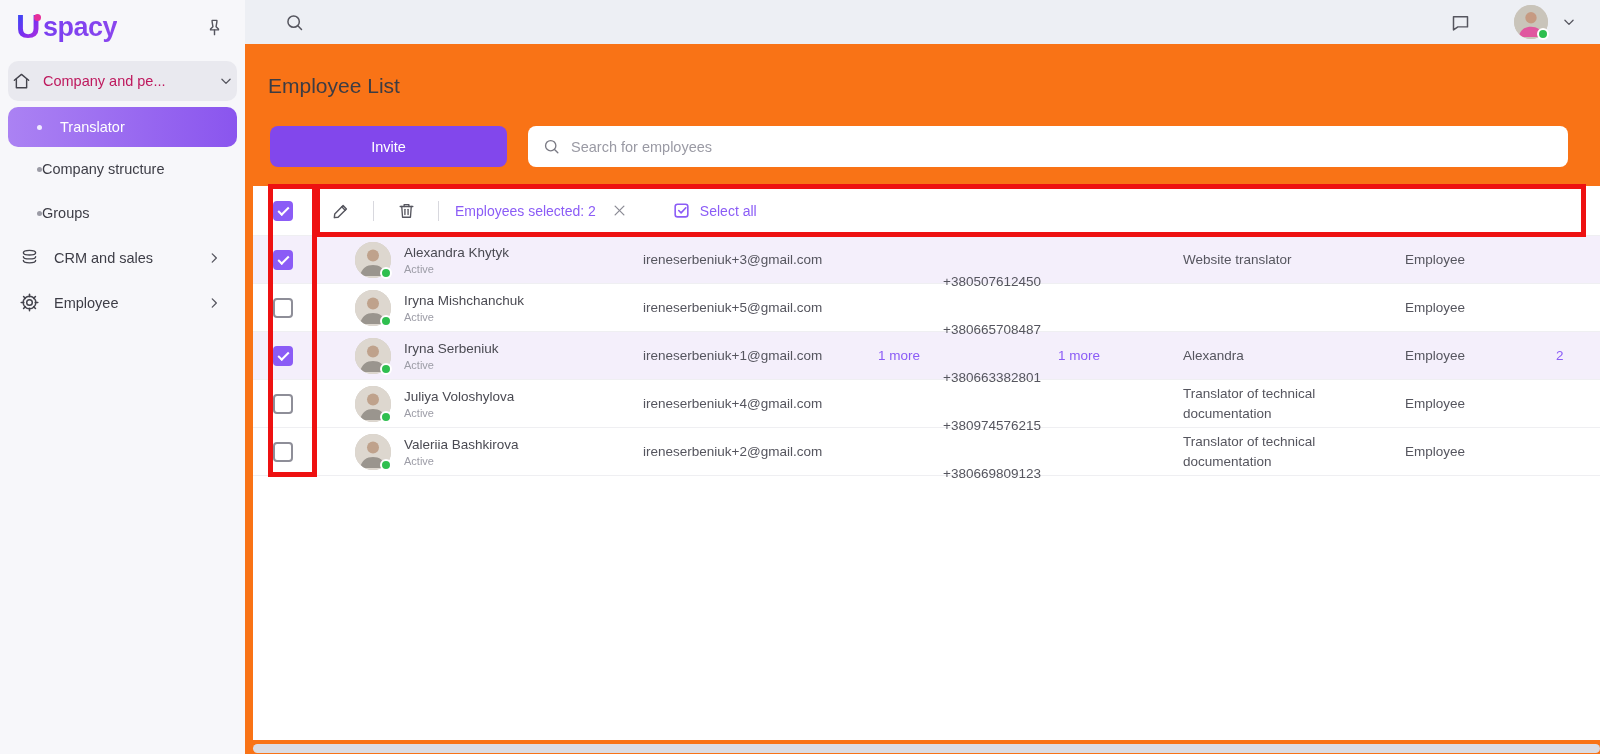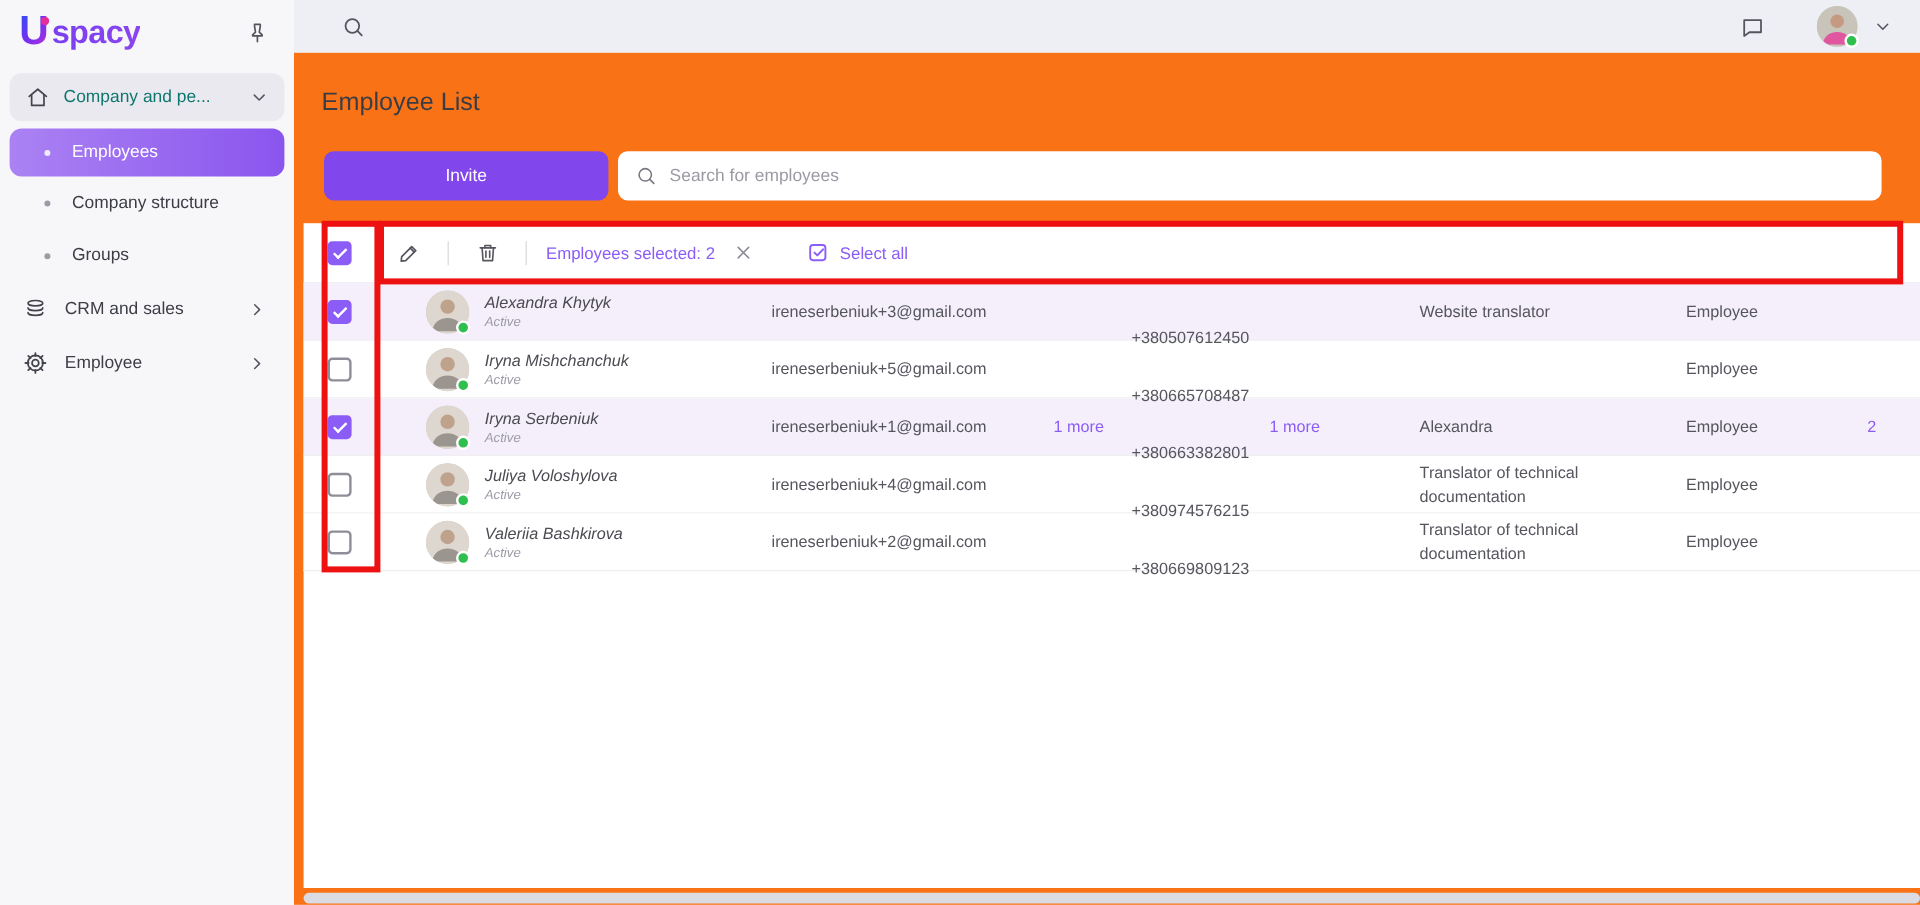--- a/index.html
+++ b/index.html
@@ -15,7 +15,7 @@
   .pin-btn { width:26px; height:26px; display:flex; align-items:center; justify-content:center; cursor:pointer; color:#55555e; }
 
   .nav { padding:8px; }
-  .ws-pill { height:40px; background:#e9e9ef; border-radius:10px; display:flex; align-items:center; padding:0 14px; gap:12px; color:#0f766e; font-size:14.5px; cursor:pointer; margin-bottom:6px; }
+  .ws-pill { height:40px; background:#e9e9ef; border-radius:10px; display:flex; align-items:center; padding:0 4px; gap:12px; color:#be185d; font-size:14.5px; cursor:pointer; margin-bottom:6px; }
   .ws-pill .lbl { flex:1; }
   .item-pill { height:40px; border-radius:10px; display:flex; align-items:center; padding-left:29px; gap:18px; font-size:14.5px; cursor:pointer; }
   .item-pill.active { background:linear-gradient(90deg,#ab82f3,#8a55ee); color:#fff; }

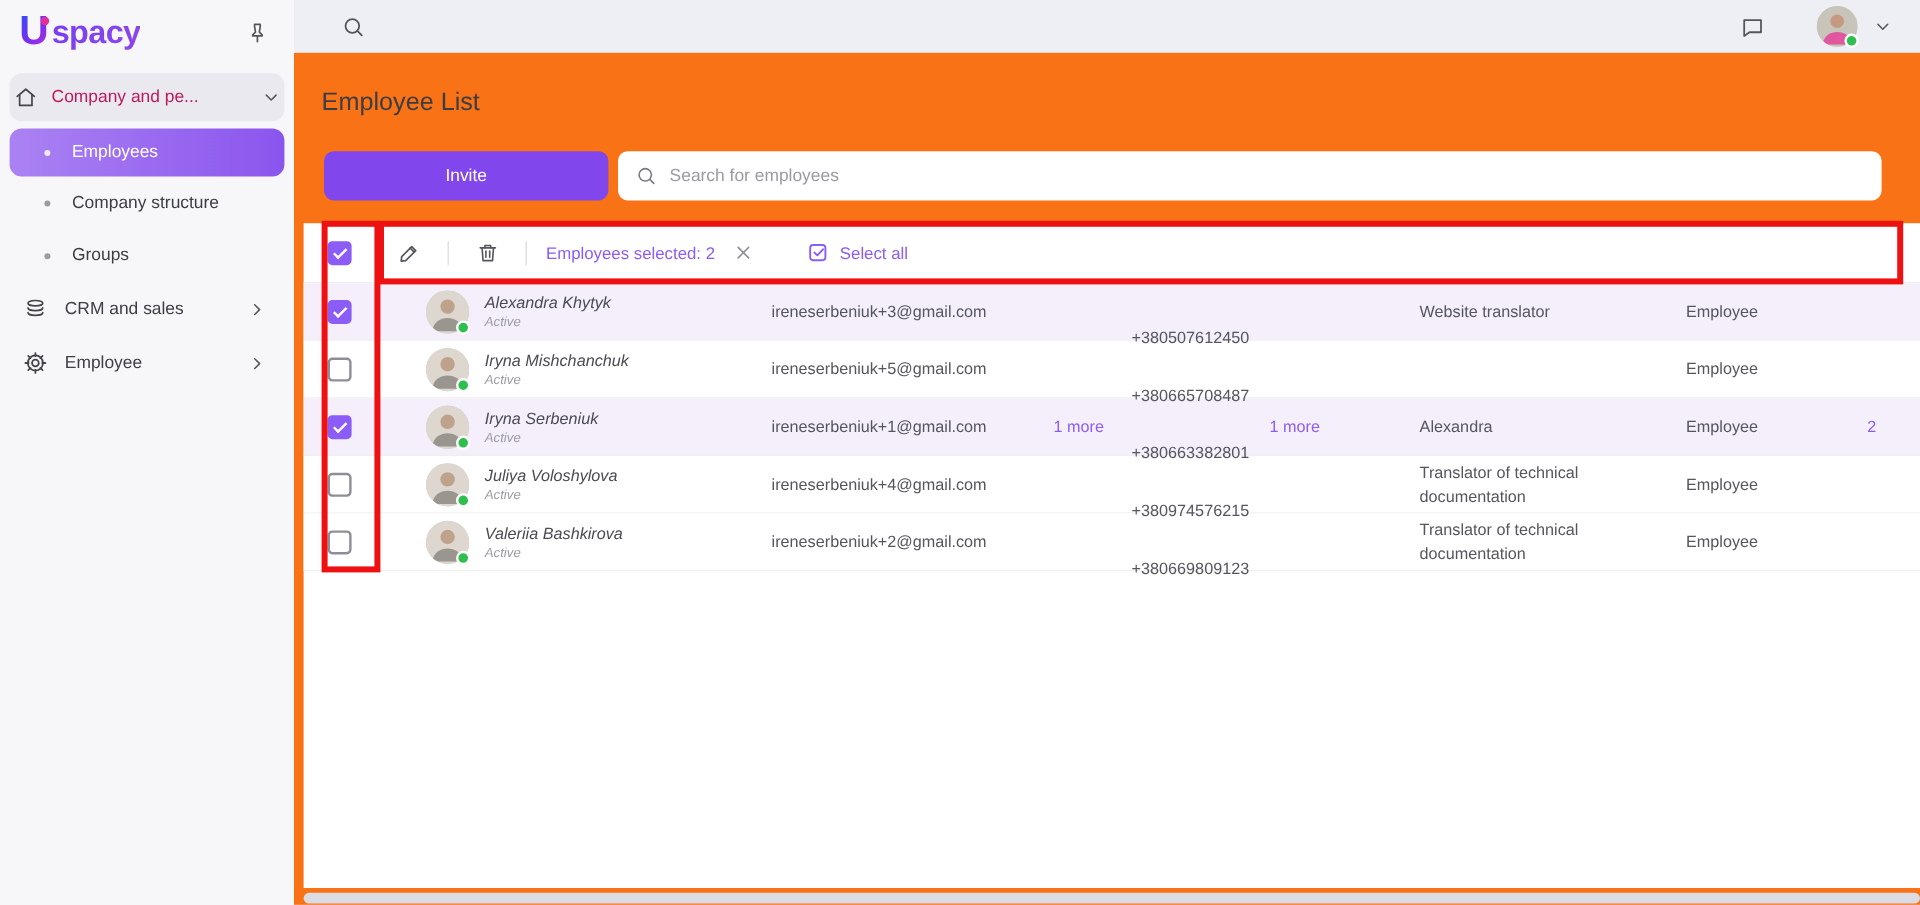--- a/index.html
+++ b/index.html
@@ -112,7 +112,7 @@
 
     <div class="item-pill active">
       <span class="bullet"></span>
-      <span>Employees</span>
+      <span>Translator</span>
     </div>
     <div class="sub-item">
       <span class="bullet"></span>

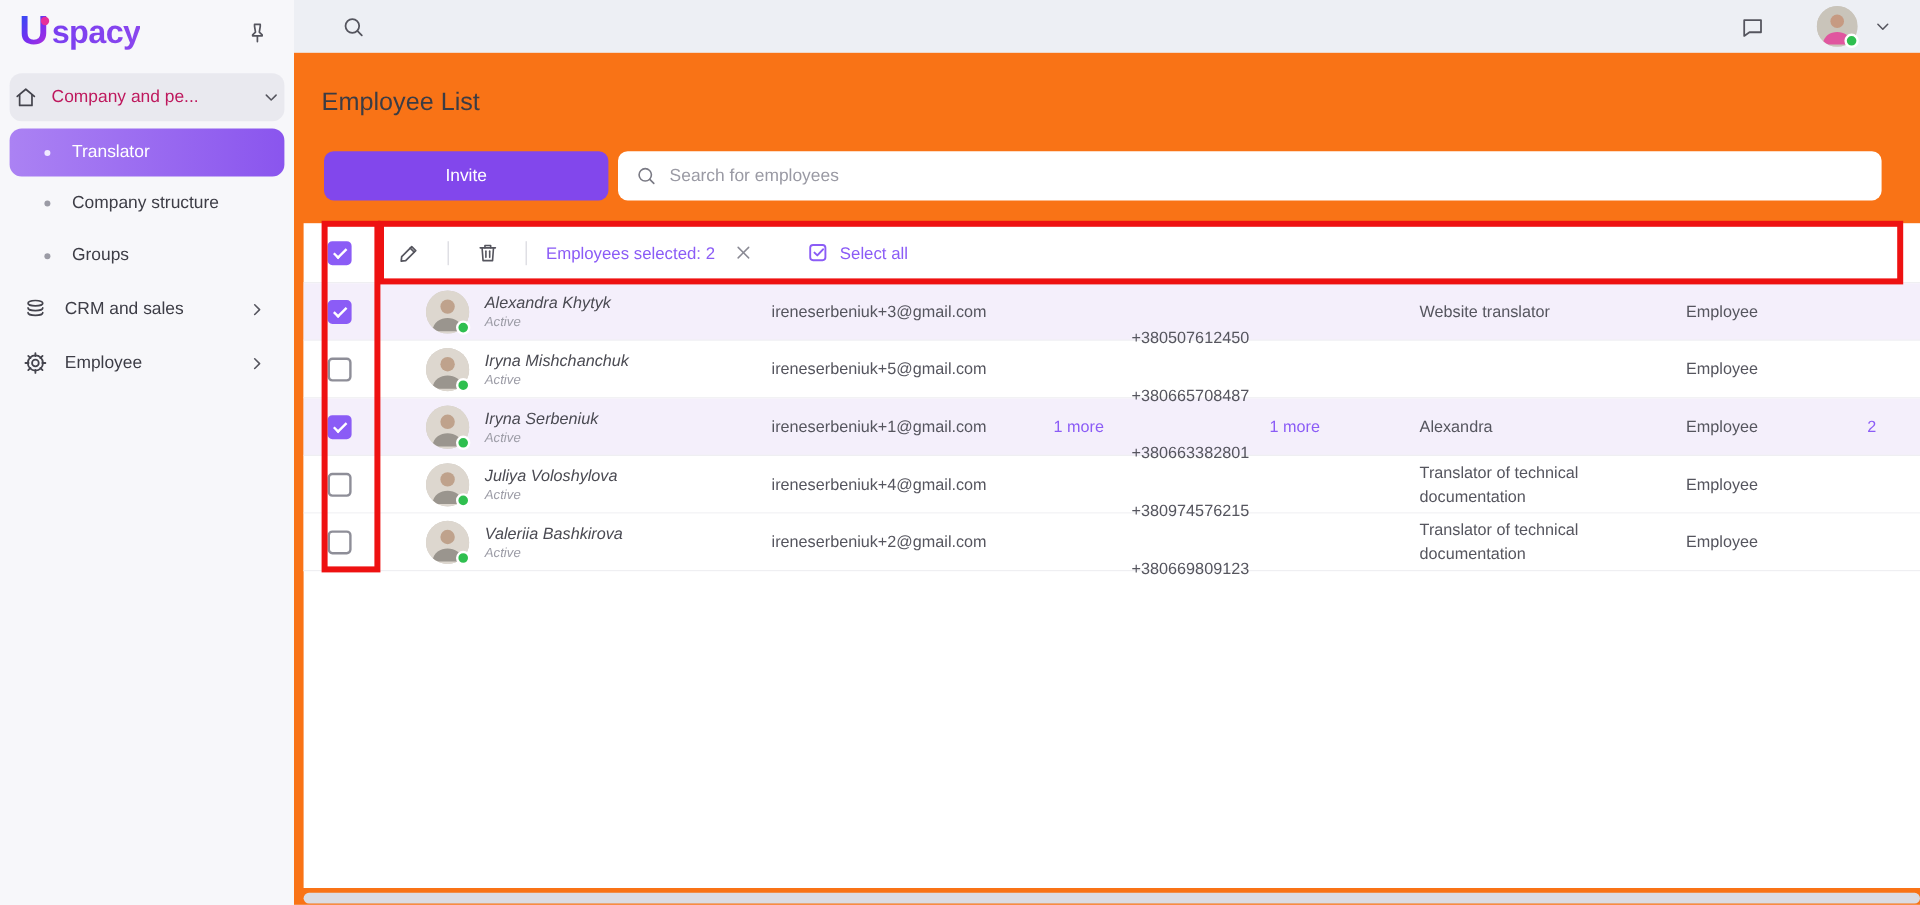--- a/index.html
+++ b/index.html
@@ -37,7 +37,7 @@
 
   .content { position:absolute; left:0; top:44px; right:0; bottom:0; background:#f97316; }
   .page-title { position:absolute; left:23px; top:30px; font-size:21px; font-weight:500; color:#3c3c44; }
-  .controls { position:absolute; left:25px; top:82px; right:32px; display:flex; gap:8px; }
+  .controls { position:absolute; left:25px; top:82px; right:32px; display:flex; gap:21px; }
   .invite-btn { width:237px; height:41px; background:#8247ec; border:none; border-radius:8px; color:#fff; font-size:14.5px; font-family:inherit; cursor:pointer; }
   .search-box { flex:1; height:41px; background:#fff; border-radius:8px; display:flex; align-items:center; padding:0 14px; gap:10px; }
   .search-box input { border:none; outline:none; flex:1; font-size:14.5px; font-family:inherit; color:#3d3d46; background:transparent; }

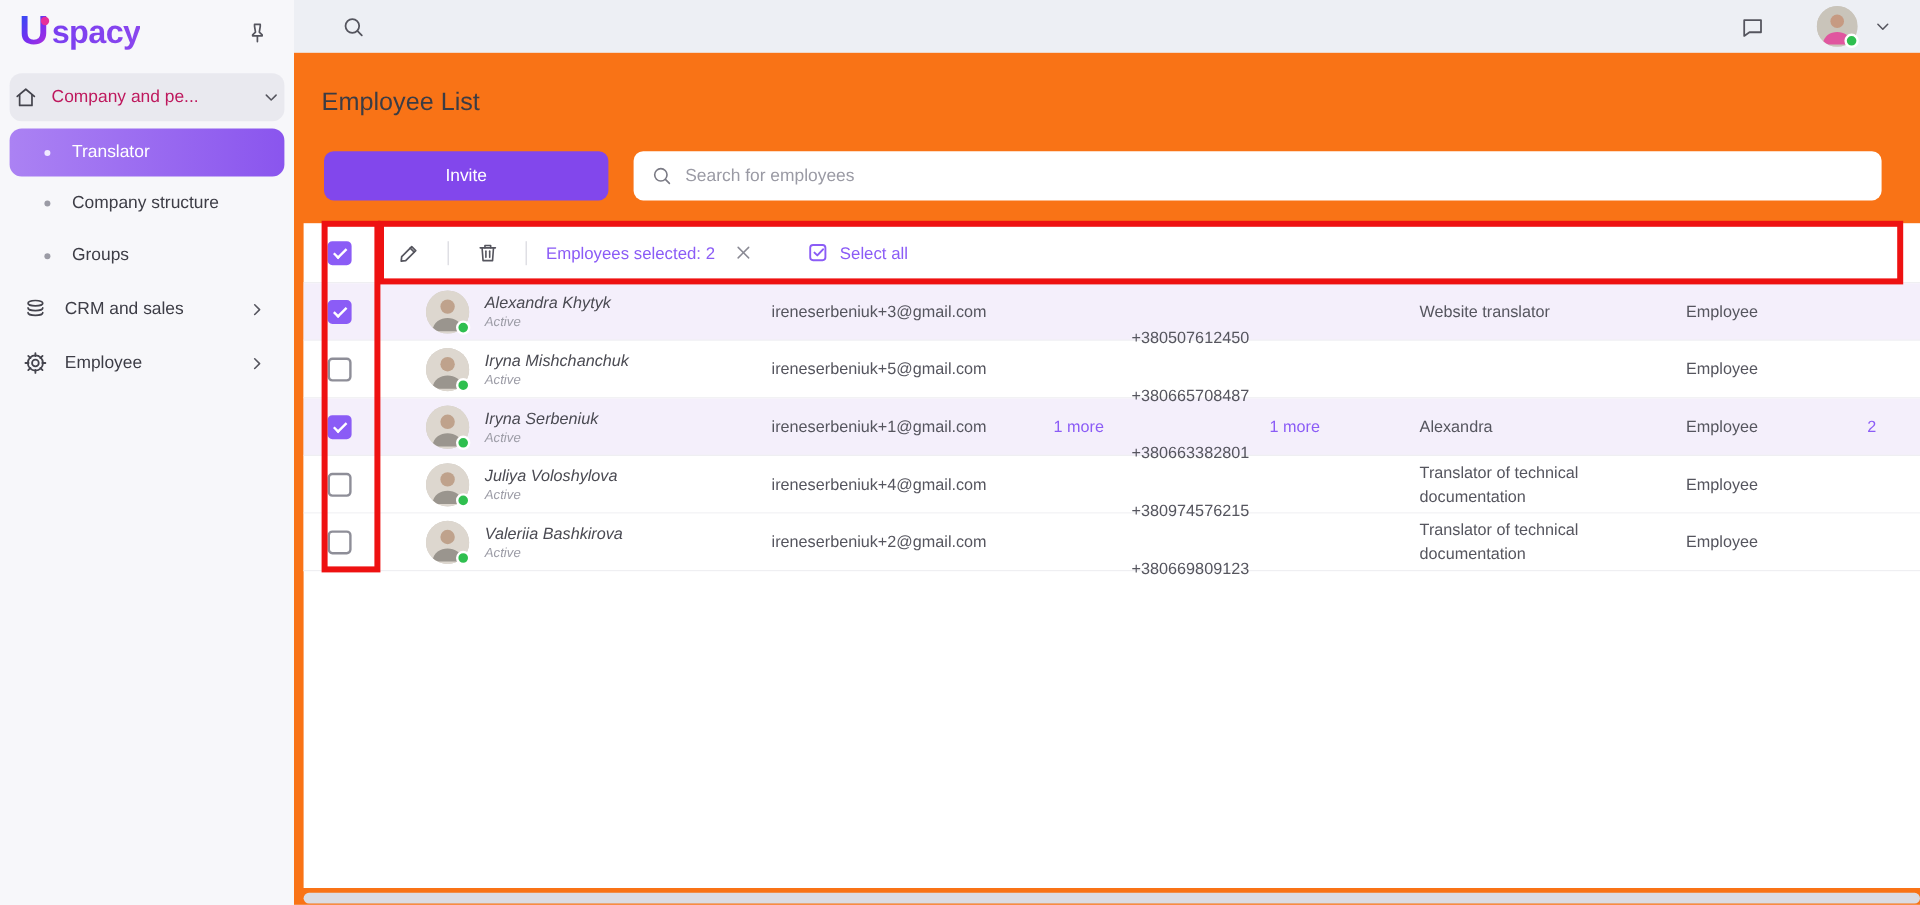--- a/index.html
+++ b/index.html
@@ -21,7 +21,7 @@
   .item-pill.active { background:linear-gradient(90deg,#ab82f3,#8a55ee); color:#fff; }
   .bullet { width:5px; height:5px; border-radius:50%; background:#9b9ba5; flex:0 0 auto; }
   .item-pill.active .bullet { background:#f0eaff; }
-  .sub-item { height:44px; display:flex; align-items:center; padding-left:29px; gap:18px; font-size:14.5px; color:#3d3d46; cursor:pointer; }
+  .sub-item { height:44px; display:flex; align-items:center; padding-left:29px; font-size:14.5px; color:#3d3d46; cursor:pointer; }
   .ico-item { height:45px; display:flex; align-items:center; padding:0 16px 0 11px; gap:14px; font-size:14.5px; color:#3d3d46; cursor:pointer; }
   .ico-item .lbl { flex:1; }
   .nav svg { flex:0 0 auto; }

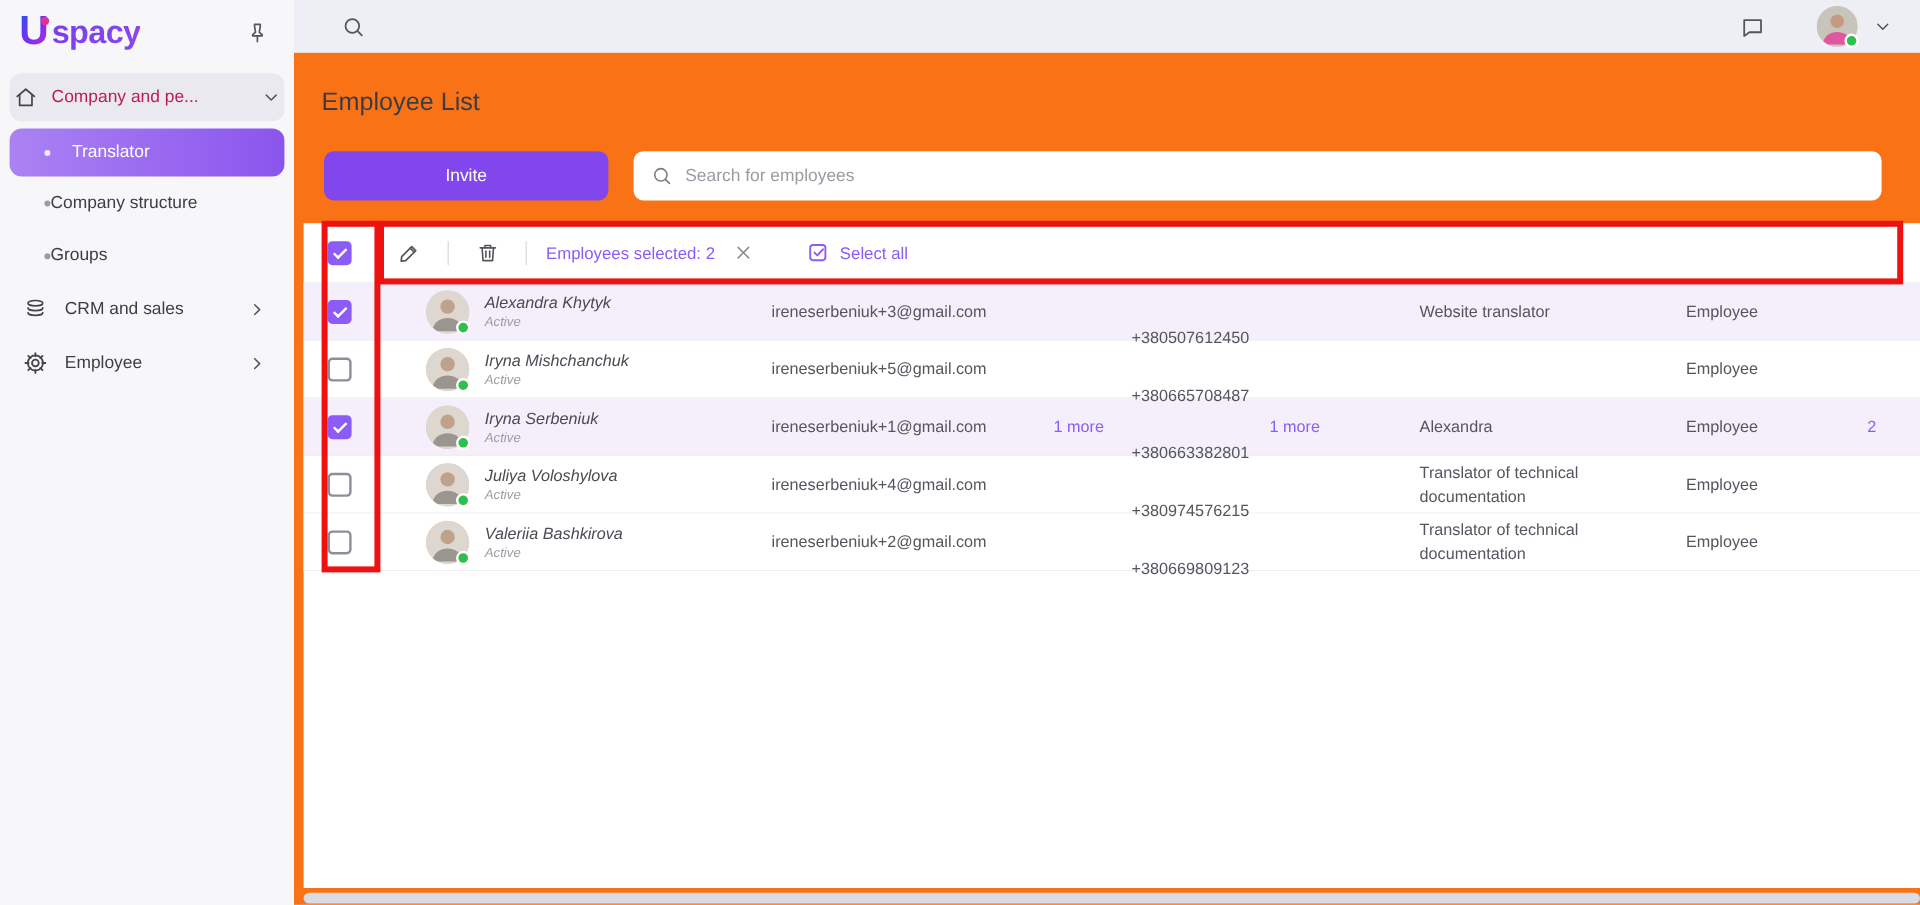--- a/index.html
+++ b/index.html
@@ -62,7 +62,7 @@
   .row.selected { background:#f4effb; }
   .cell-who { width:330px; flex:0 0 auto; display:flex; align-items:center; padding-left:42px; gap:13px; }
   .row-avatar { position:relative; width:36px; height:36px; flex:0 0 auto; }
-  .who-text { display:flex; flex-direction:column;font-style:italic; }
+  .who-text { display:flex; flex-direction:column; }
   .e-name { font-size:13.5px; color:#4a4a52; }
   .e-status { font-size:11px; color:#9c9ca6; margin-top:3px; }
   .cell-email { width:235px; flex:0 0 auto; font-size:13.5px; color:#55555e; }

